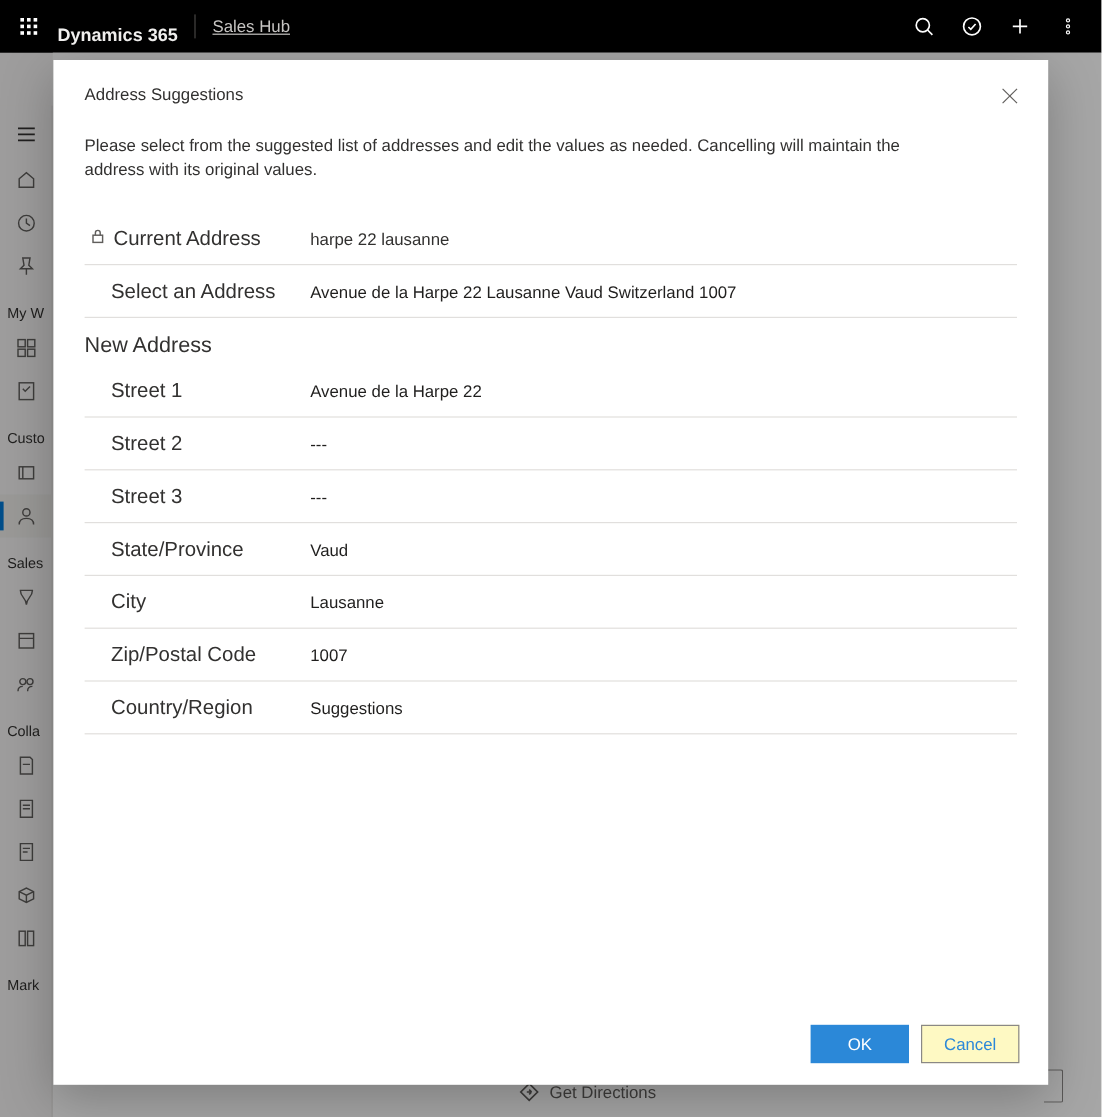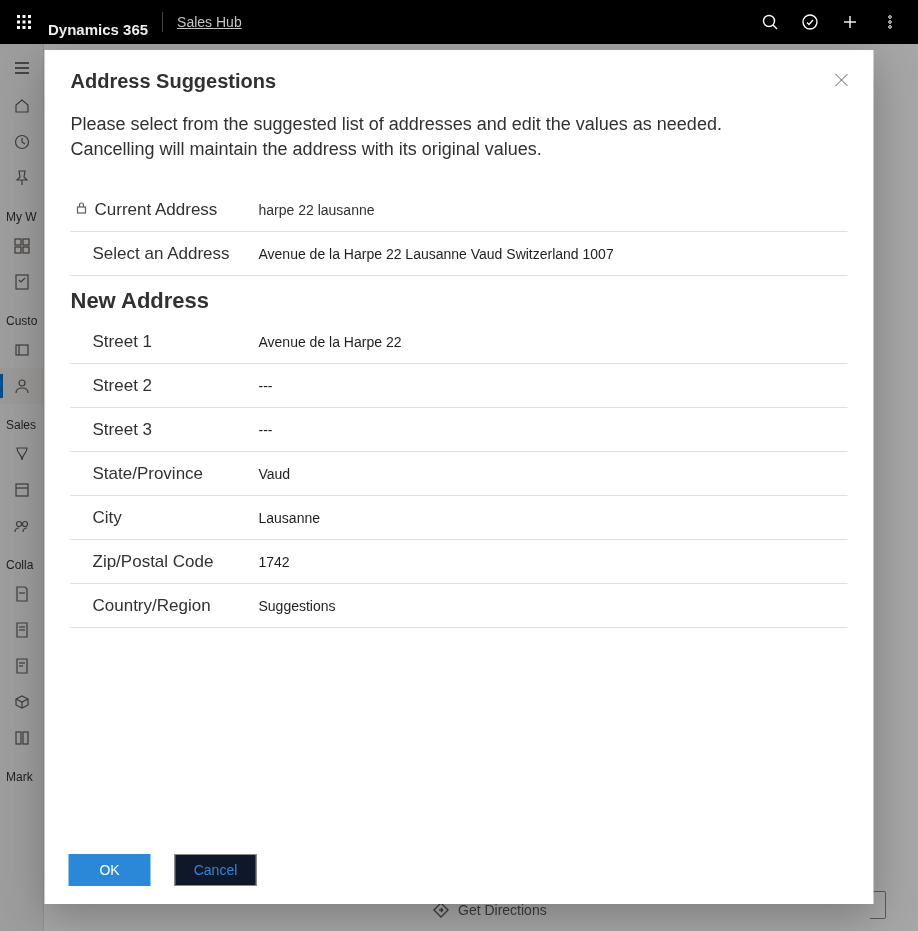--- a/index.html
+++ b/index.html
@@ -136,7 +136,7 @@
       align-items: flex-start;
       justify-content: space-between;
     }
-    .dialog-title { font-size: 20px; color: #323130; font-weight: 700; }
+    .dialog-title { font-size: 14px; color: #323130; font-weight: 400; }
     .close-btn {
       width: 28px;
       height: 28px;

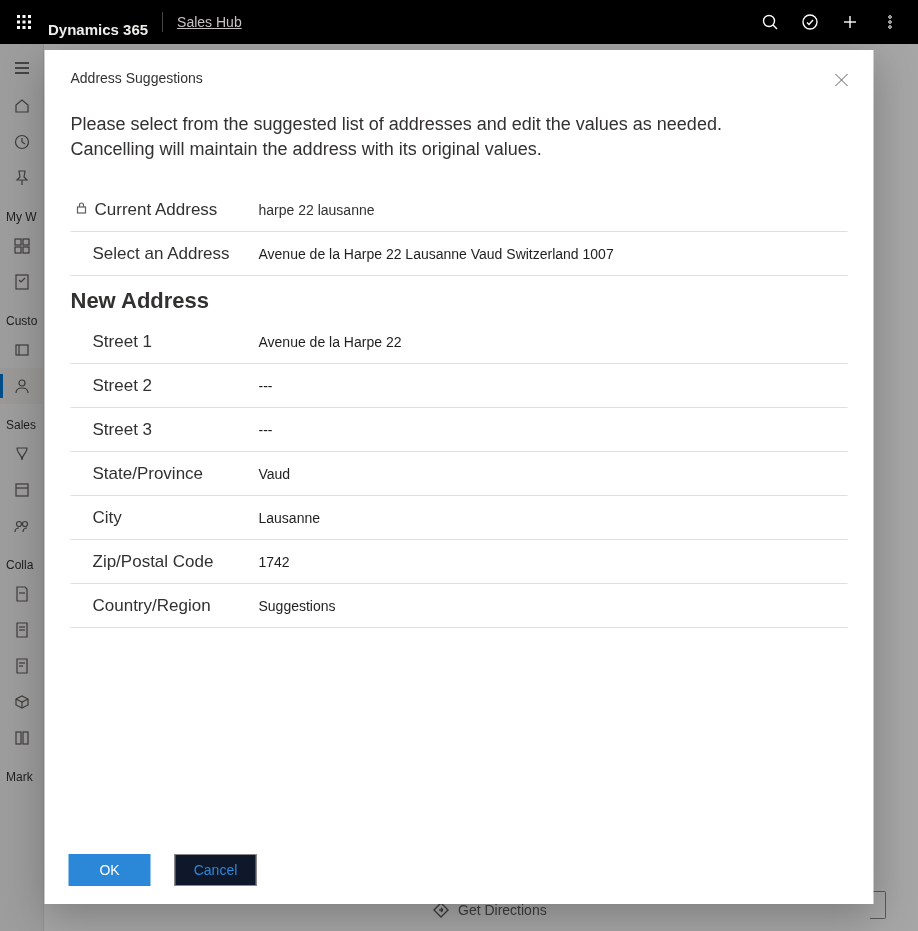--- a/index.html
+++ b/index.html
@@ -151,7 +151,7 @@
     .close-btn svg { stroke: #605e5c; }
     .dialog-desc {
       margin-top: 18px;
-      font-size: 18px;
+      font-size: 14px;
       color: #323130;
       line-height: 1.4;
       max-width: 680px;

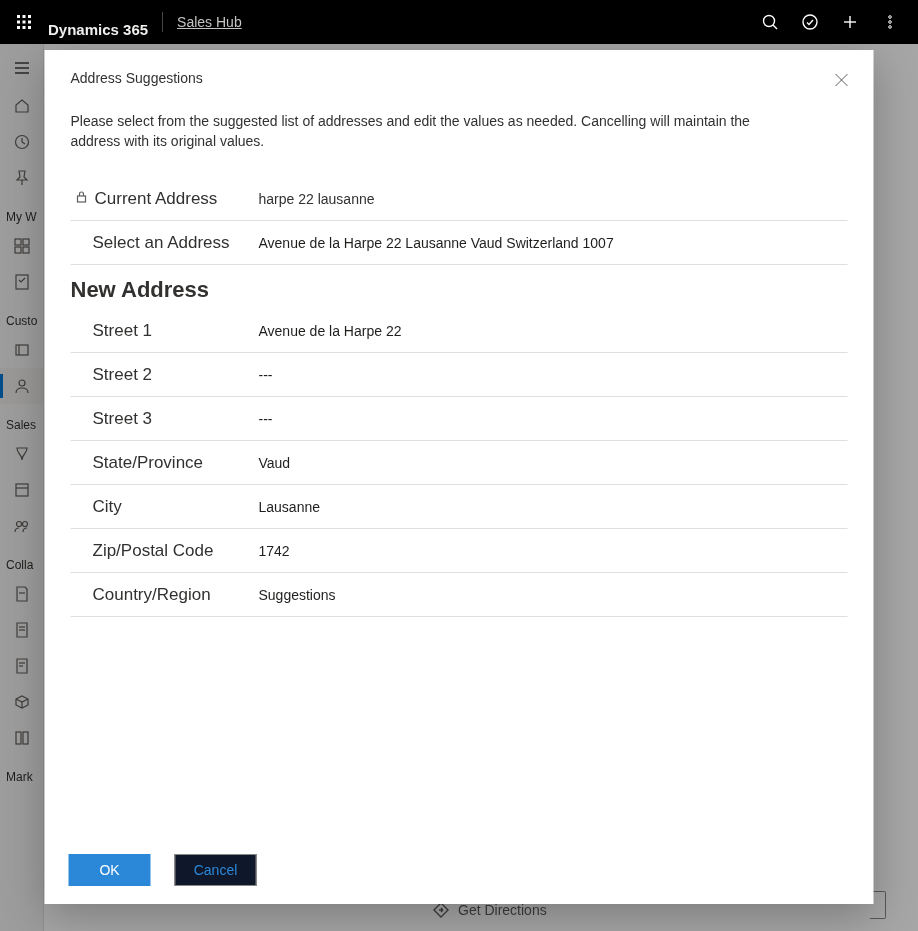--- a/index.html
+++ b/index.html
@@ -45,7 +45,7 @@
 
     
     .shell { display: flex; height: calc(100% - 44px); }
-    .leftcol { width: 44px; background: #f3f2f1; border-right: 1px solid #e1dfdd; padding-top: 4px; }
+    .leftcol { width: 44px; background: #f3f2f1; border-right: 1px solid #e1dfdd; padding-top: 4px; margin-top: 44px; }
     .hamburger { height: 40px; display:flex; align-items:center; justify-content:center; cursor:pointer; }
     .hamburger svg { stroke:#323130; }
     .nav-icon {

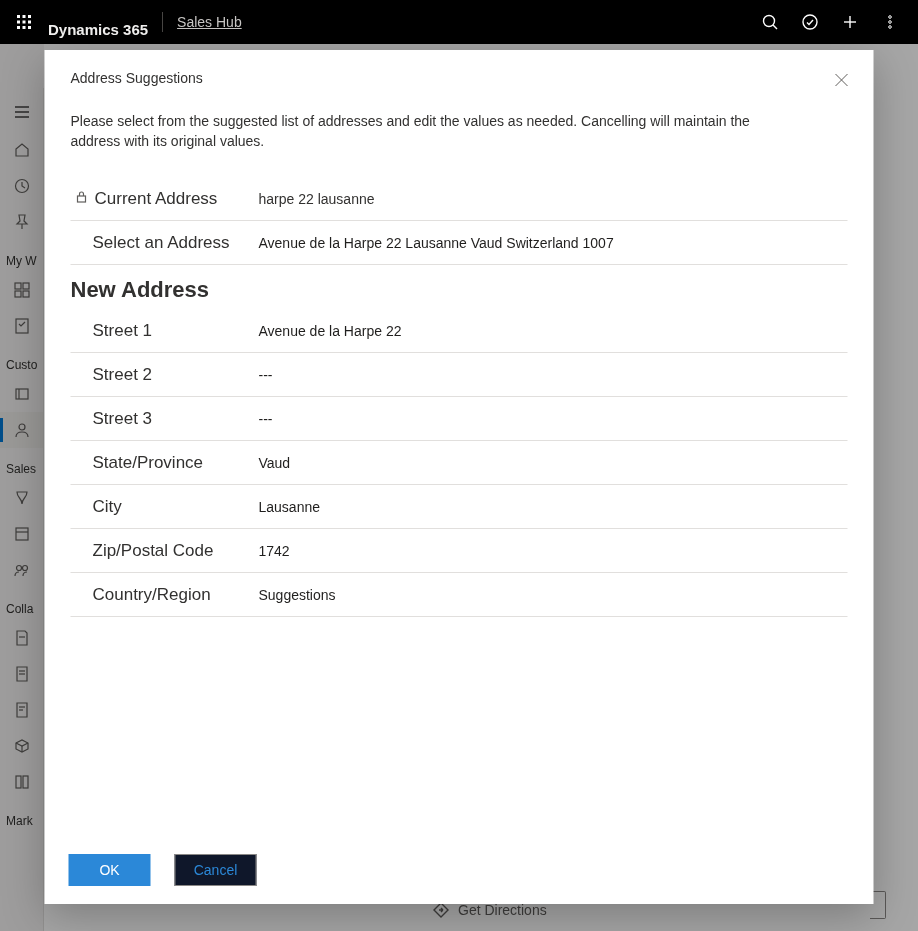--- a/index.html
+++ b/index.html
@@ -184,11 +184,11 @@
     .first-block { margin-top: 26px; }
 
     .section-title {
-      font-size: 22px;
+      font-size: 18px;
       color: #323130;
       margin-top: 12px;
       margin-bottom: 6px;
-      font-weight: 700;
+      font-weight: 400;
     }
 
     .dialog-footer {

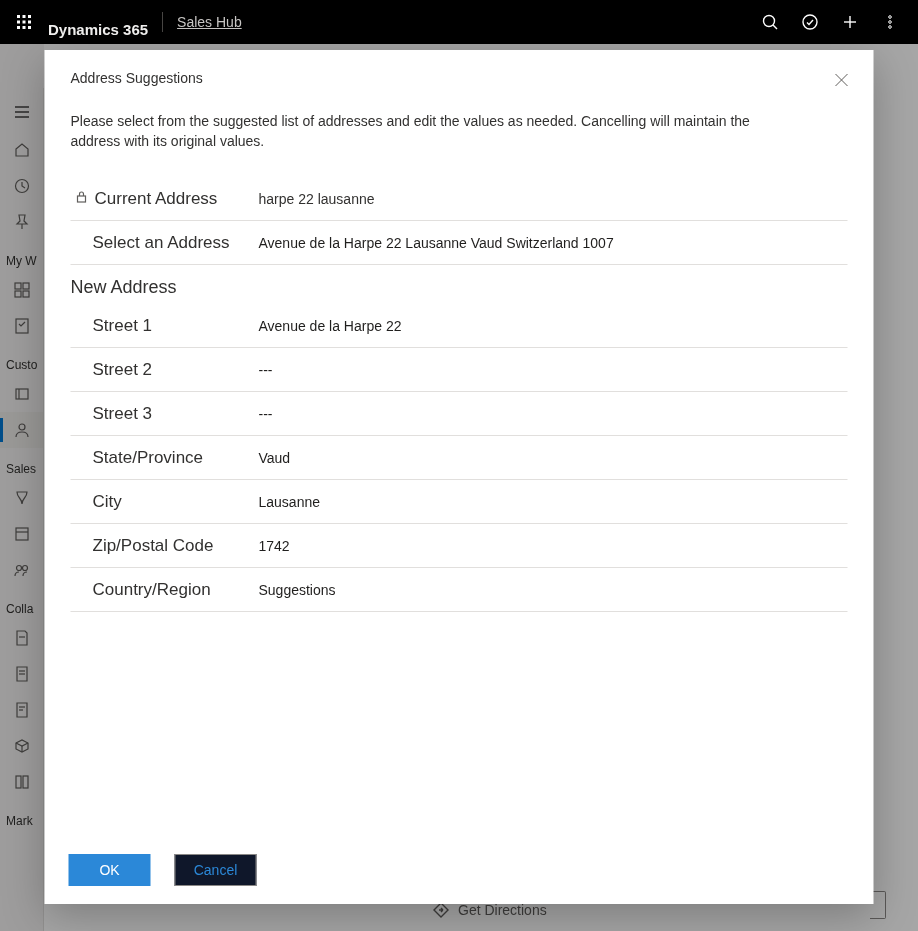--- a/index.html
+++ b/index.html
@@ -462,7 +462,7 @@
       <div class="label-cell label-indent">
           <span>Zip/Postal Code</span>
         </div>
-      <div class="value-cell">1742</div>
+      <div class="value-cell">1007</div>
     </div>
     <div class="row">
       <div class="label-cell label-indent">

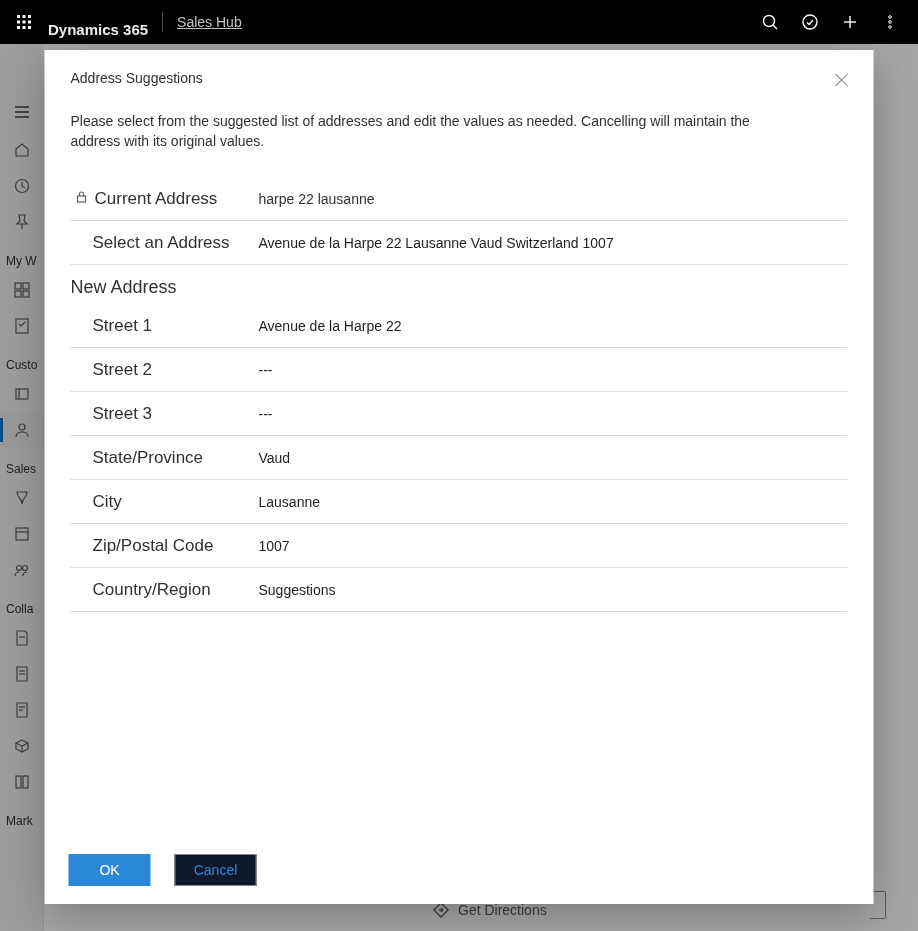--- a/index.html
+++ b/index.html
@@ -195,9 +195,9 @@
       height: 68px;
       display: flex;
       align-items: center;
-      justify-content: flex-start;
+      justify-content: flex-end;
       padding: 0 24px;
-      gap: 24px;
+      gap: 10px;
     }
     .btn {
       height: 32px;

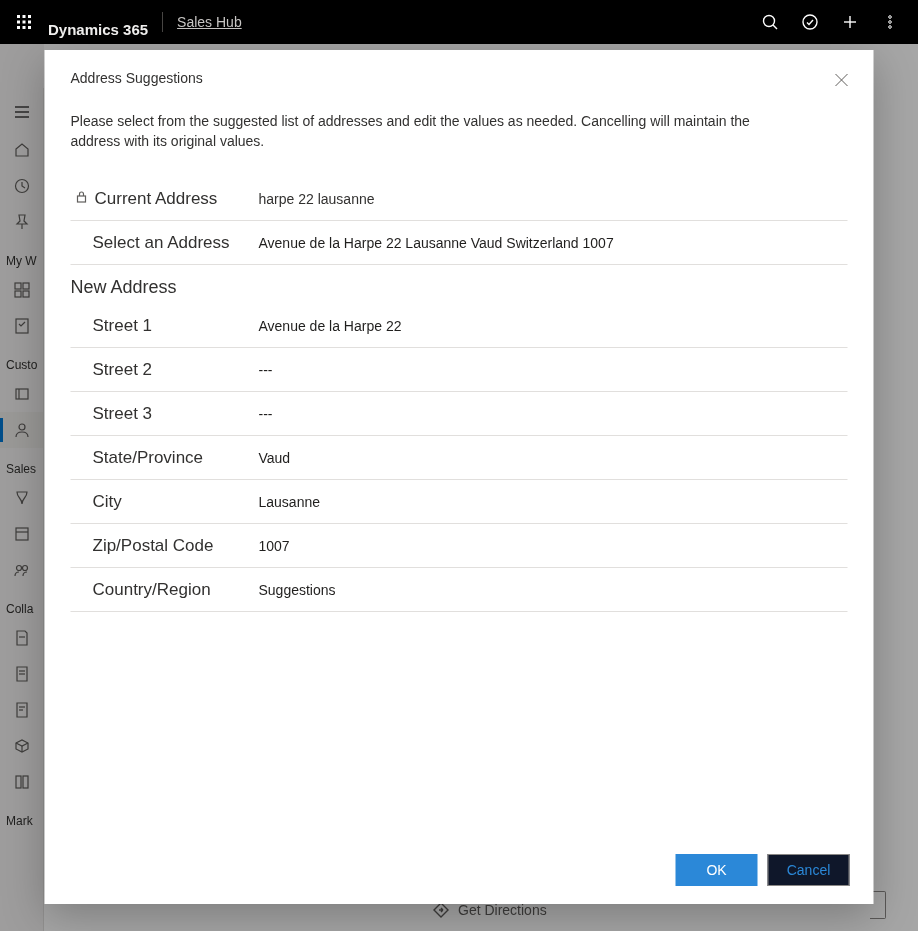--- a/index.html
+++ b/index.html
@@ -212,7 +212,7 @@
       font-family: inherit;
     }
     .btn-primary { background: #2b88d8; color: #fff; }
-    .btn-secondary { background: #0f172a; color: #2b88d8; border-color: #8a8886; }
+    .btn-secondary { background: #fef9c3; color: #2b88d8; border-color: #8a8886; }
   </style>
 </head>
 <body>

